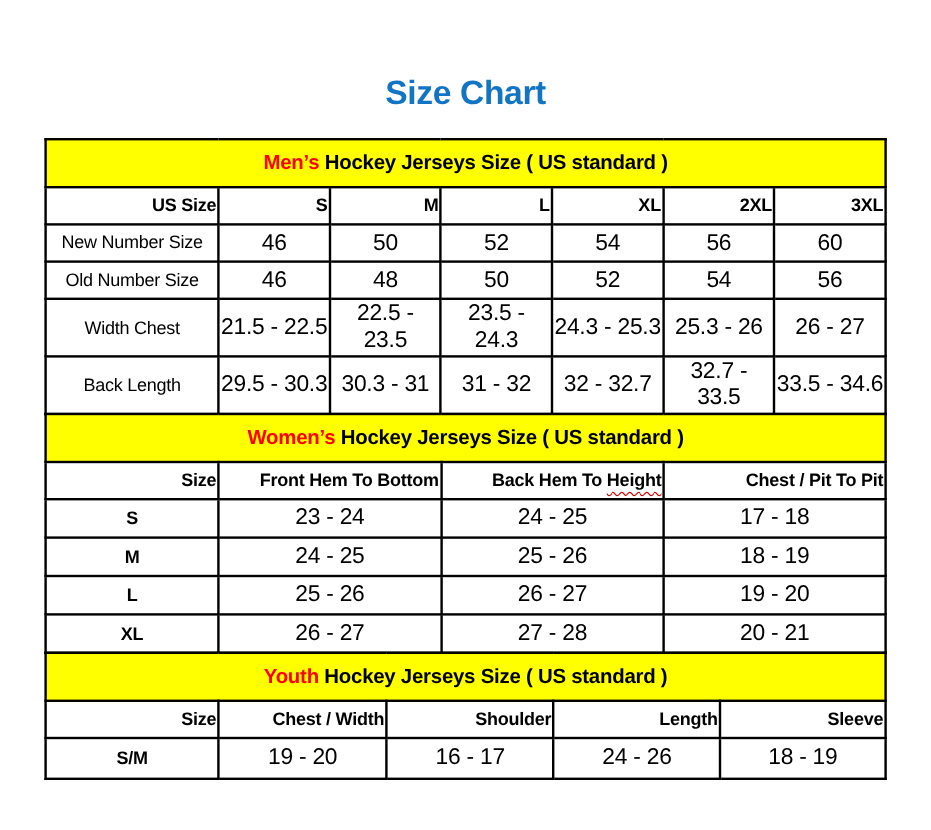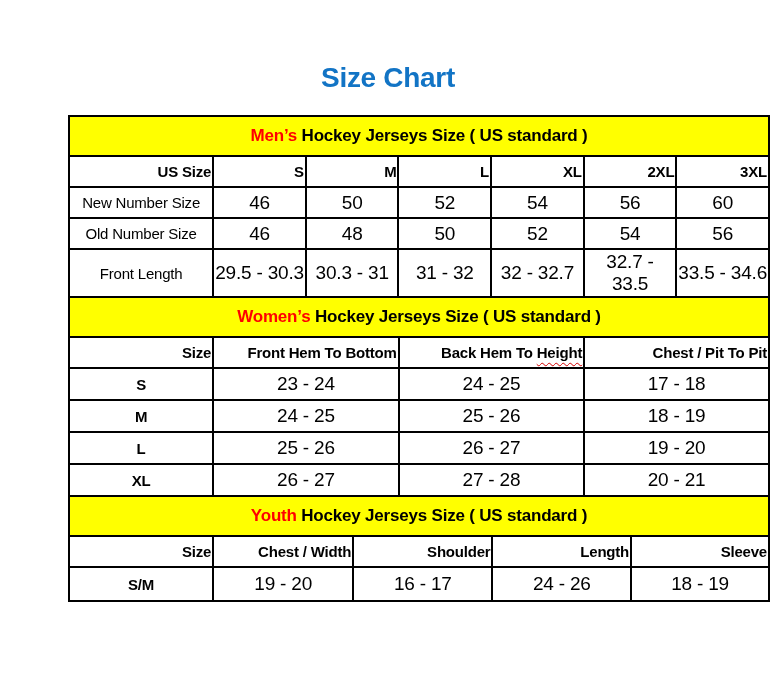--- a/index.html
+++ b/index.html
@@ -33,7 +33,6 @@
     width: 100%;
     border-collapse: collapse;
     table-layout: fixed;
-    margin-left: 31px;
   }
   table.size-table + table.size-table {
     margin-top: -2px; 

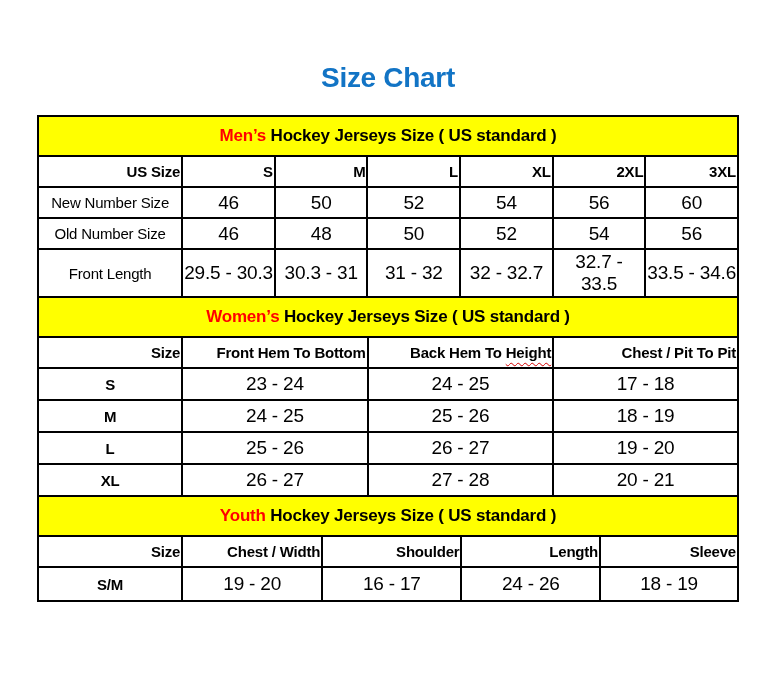--- a/index.html
+++ b/index.html
@@ -135,6 +135,15 @@
         <td class="value-cell">52</td>
         <td class="value-cell">54</td>
         <td class="value-cell">56</td>
+      </tr>
+      <tr>
+        <td class="row-label">Width Chest</td>
+        <td class="value-cell">21.5 - 22.5</td>
+        <td class="value-cell">22.5 - 23.5</td>
+        <td class="value-cell">23.5 - 24.3</td>
+        <td class="value-cell">24.3 - 25.3</td>
+        <td class="value-cell">25.3 - 26</td>
+        <td class="value-cell">26 - 27</td>
       </tr>
       <tr>
         <td class="row-label">Front Length</td>

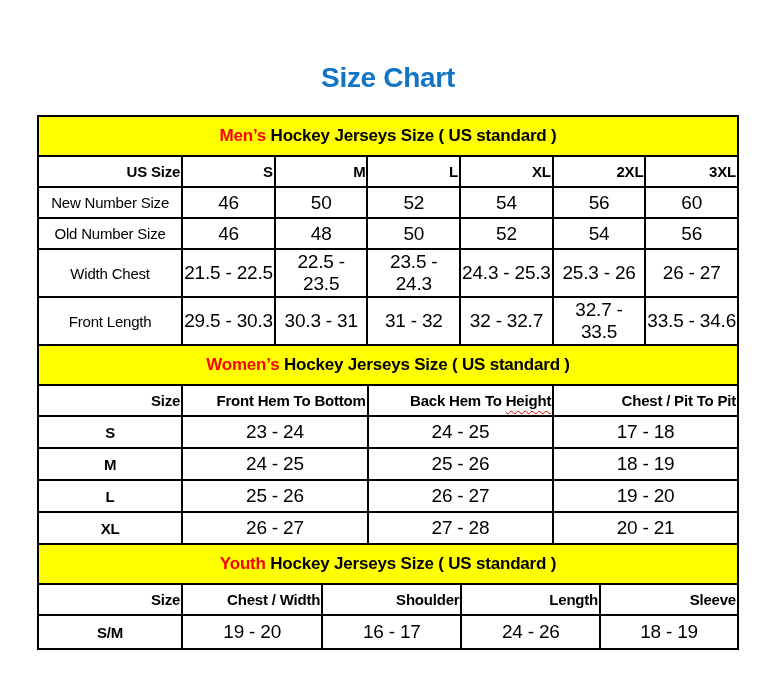--- a/index.html
+++ b/index.html
@@ -146,7 +146,7 @@
         <td class="value-cell">26 - 27</td>
       </tr>
       <tr>
-        <td class="row-label">Front Length</td>
+        <td class="row-label">Back Length</td>
         <td class="value-cell">29.5 - 30.3</td>
         <td class="value-cell">30.3 - 31</td>
         <td class="value-cell">31 - 32</td>

